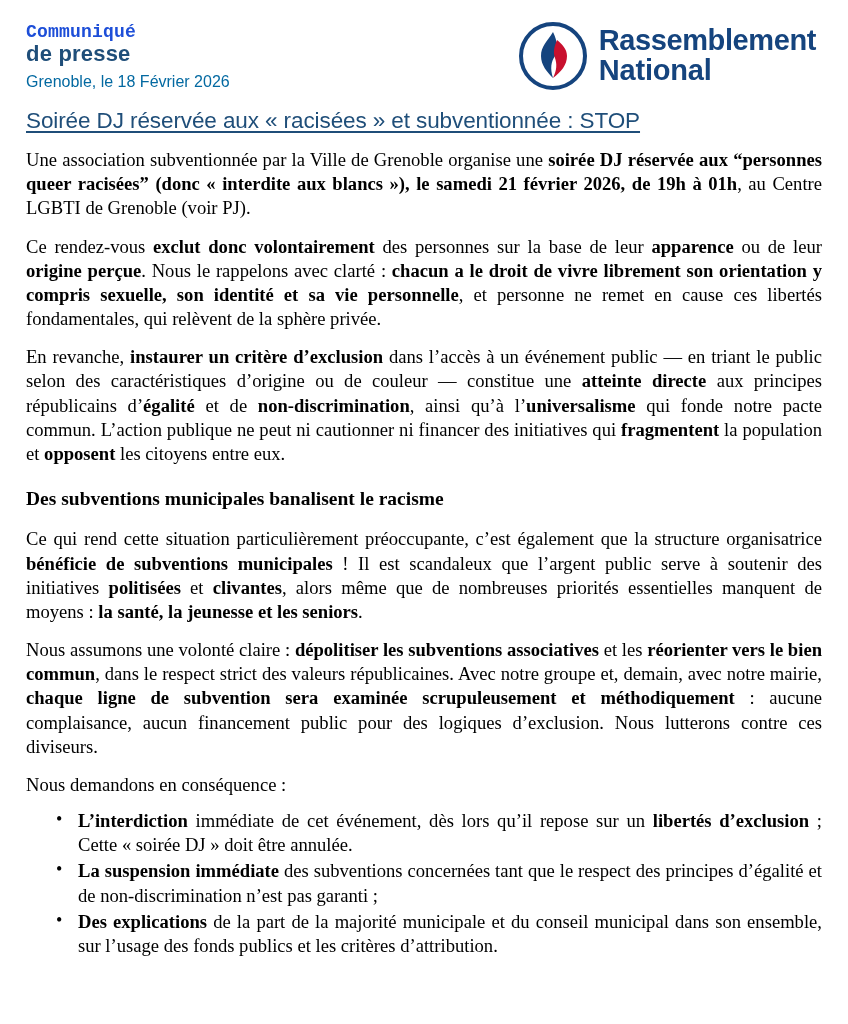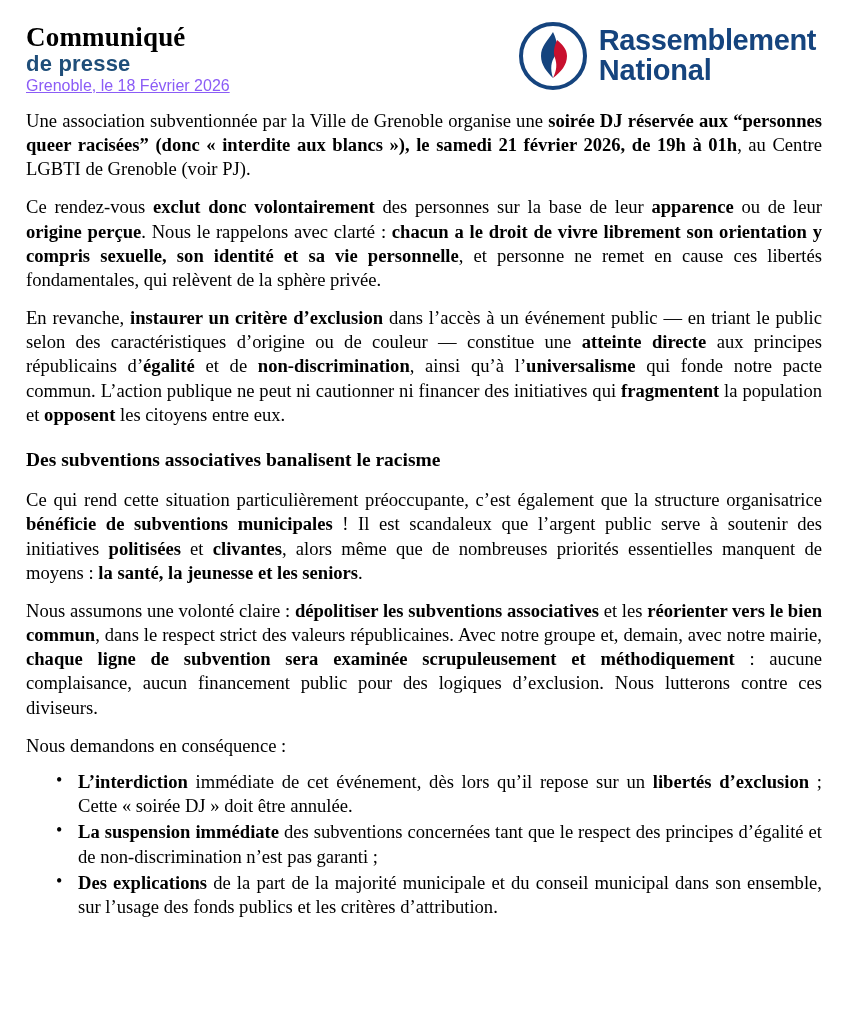--- a/index.html
+++ b/index.html
@@ -32,10 +32,10 @@
     padding-top: 4px;
   }
   .title-line1 {
-    font-family: Liberation Serif, serif;
+    font-family: Liberation Mono, monospace;
     font-weight: bold;
-    font-size: 27px;
-    color: #000000;
+    font-size: 18px;
+    color: #1d4ed8;
     letter-spacing: 0.2px;
     line-height: 1.12;
   }

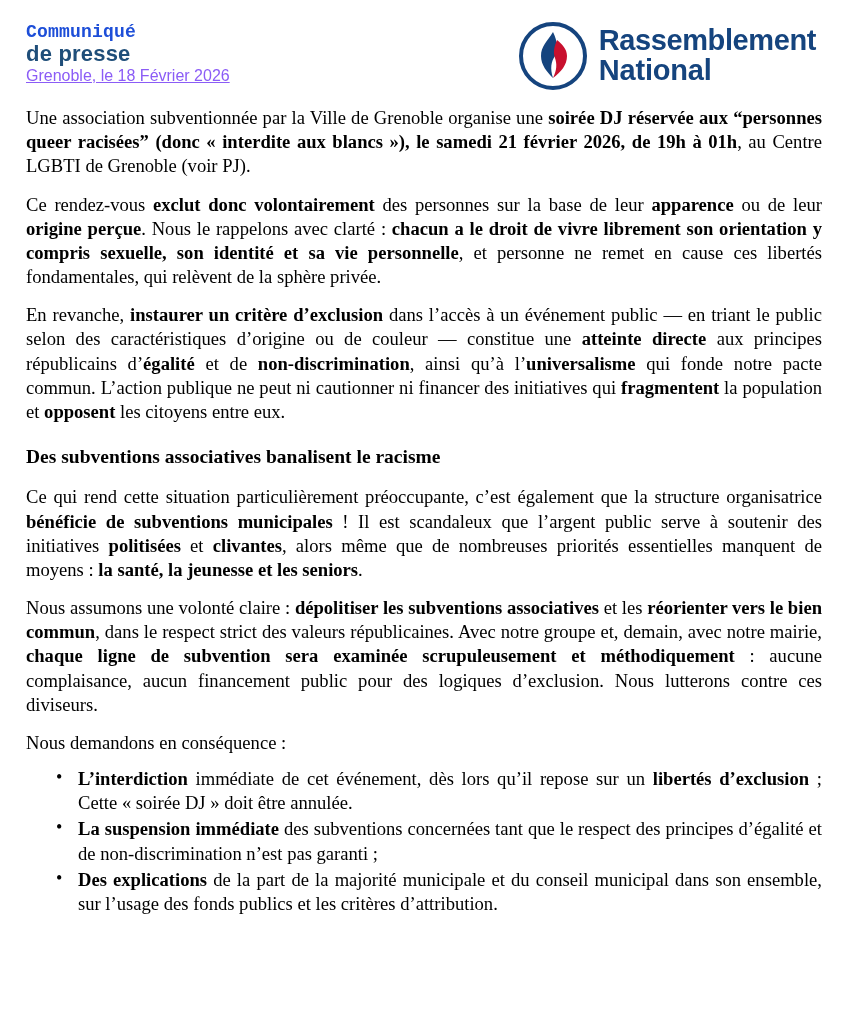--- a/index.html
+++ b/index.html
@@ -50,8 +50,8 @@
   .subtitle-place {
     font-family: "Liberation Sans", sans-serif;
     font-size: 16px;
-    color: #8b5cf6;
-    text-decoration: underline;
+    color: #0369a1;
+    margin-top: 6px;
   }
 
   

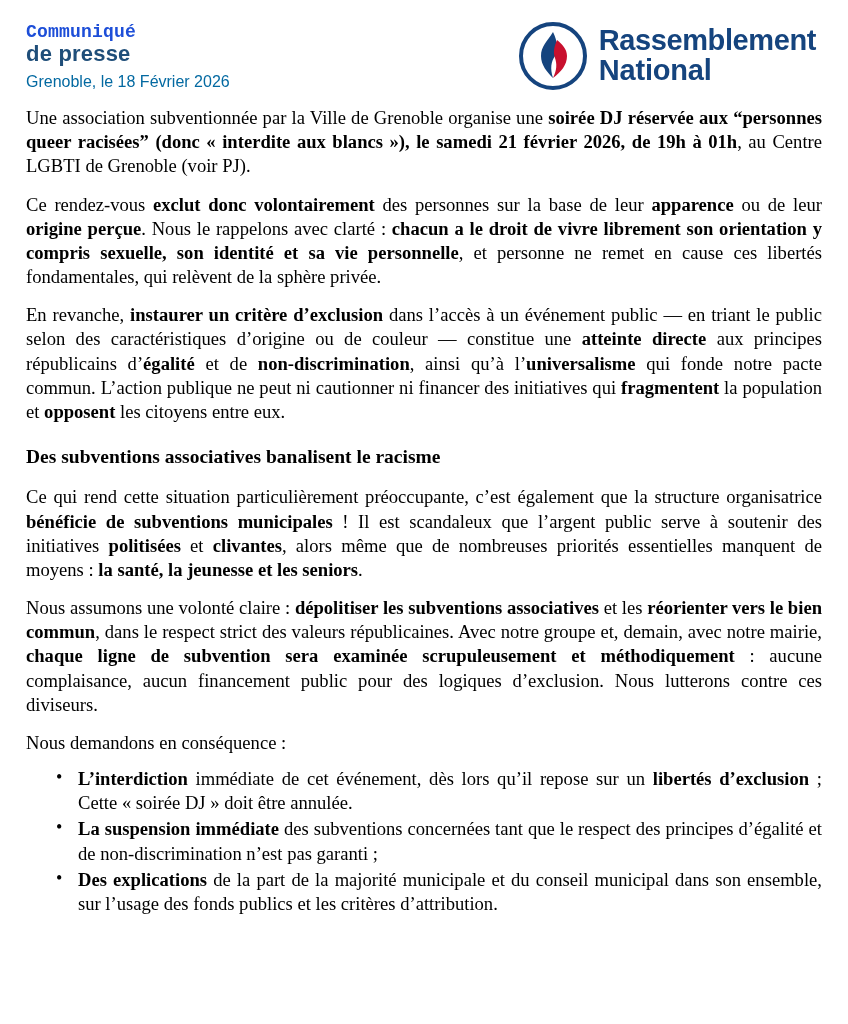--- a/index.html
+++ b/index.html
@@ -162,6 +162,7 @@
     </div>
   </div>
 
+  <div class="headline">Soirée DJ réservée aux « racisées » et subventionnée : STOP</div>
 
   <div class="body-text">
 

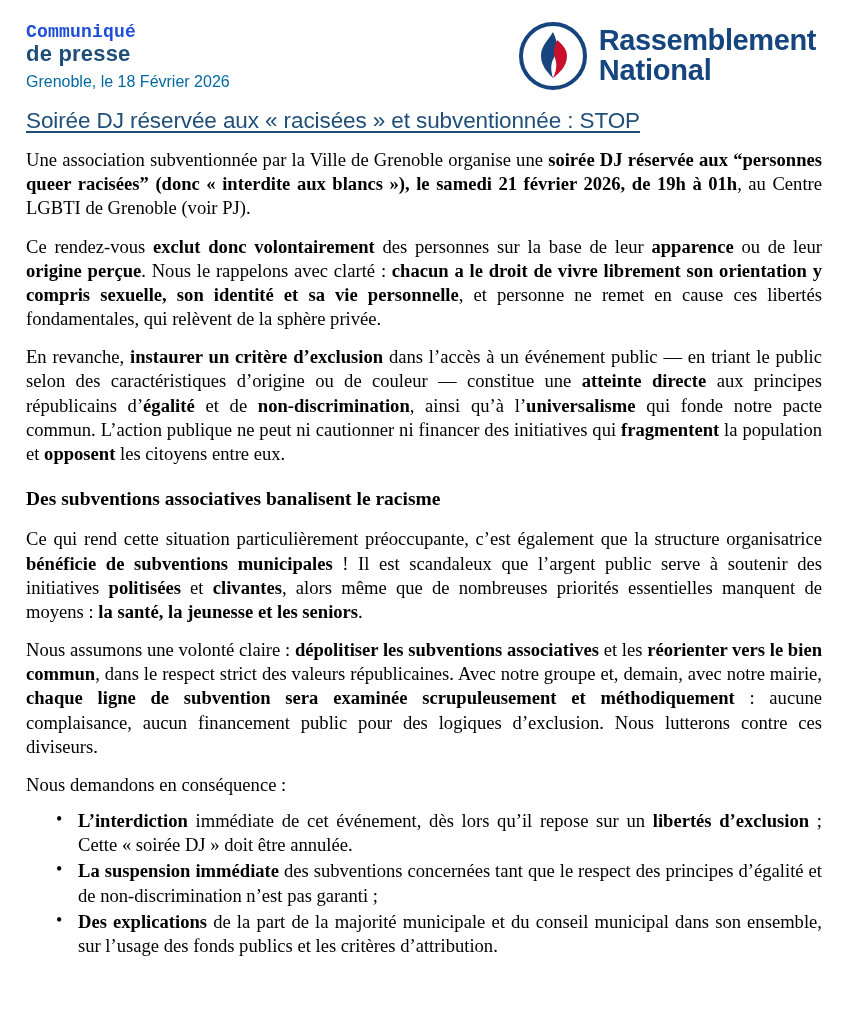--- a/index.html
+++ b/index.html
@@ -172,7 +172,7 @@
 
     <p><span>En revanche, </span><b>instaurer un critère d’exclusion</b><span> dans l’accès à un événement public — en triant le public selon des caractéristiques d’origine ou de couleur — constitue une </span><b>atteinte directe</b><span> aux principes républicains d’</span><b>égalité</b><span> et de </span><b>non-discrimination</b><span>, ainsi qu’à l’</span><b>universalisme</b><span> qui fonde notre pacte commun. L’action publique ne peut ni cautionner ni financer des initiatives qui </span><b>fragmentent</b><span> la population et </span><b>opposent</b><span> les citoyens entre eux.</span></p>
 
-    <div class="section-head">Des subventions associatives banalisent le racisme</div>
+    <div class="section-head">Des subventions municipales banalisent le racisme</div>
 
     <p><span>Ce qui rend cette situation particulièrement préoccupante, c’est également que la structure organisatrice </span><b>bénéficie de subventions municipales</b><span> ! Il est scandaleux que l’argent public serve à soutenir des initiatives </span><b>politisées</b><span> et </span><b>clivantes</b><span>, alors même que de nombreuses priorités essentielles manquent de moyens : </span><b>la santé, la jeunesse et les seniors</b><span>.</span></p>
 

